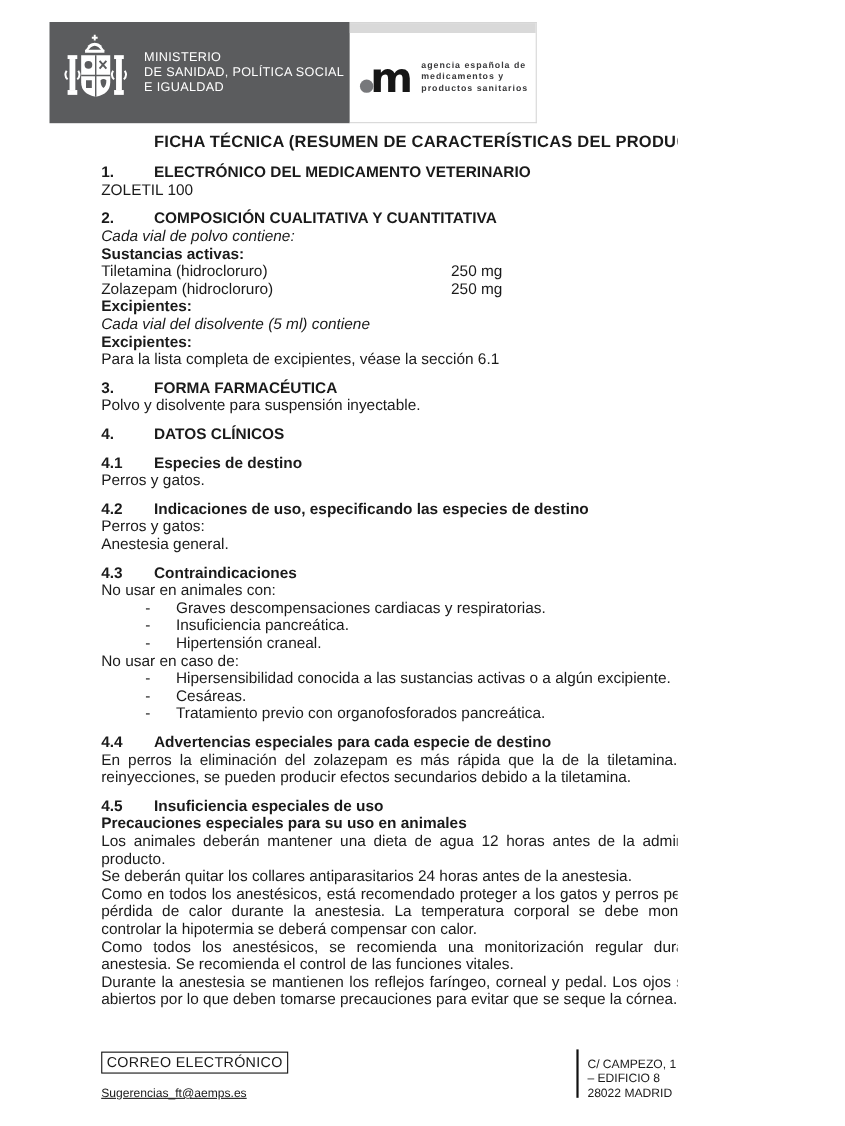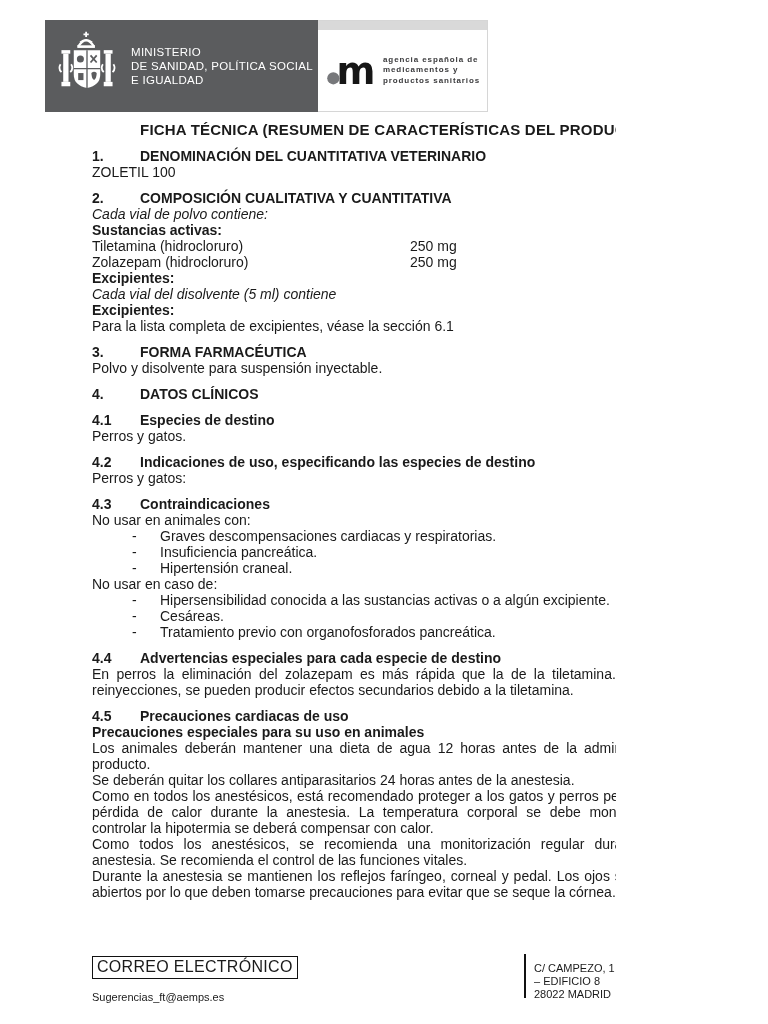--- a/index.html
+++ b/index.html
@@ -136,7 +136,7 @@
     <div class="sec">
       <div class="sec-head">
         <span class="num">1.</span>
-        <span>DENOMINACIÓN DEL CUANTITATIVA VETERINARIO</span>
+        <span>ELECTRÓNICO DEL MEDICAMENTO VETERINARIO</span>
       </div>
       <div>ZOLETIL 100</div>
     </div>

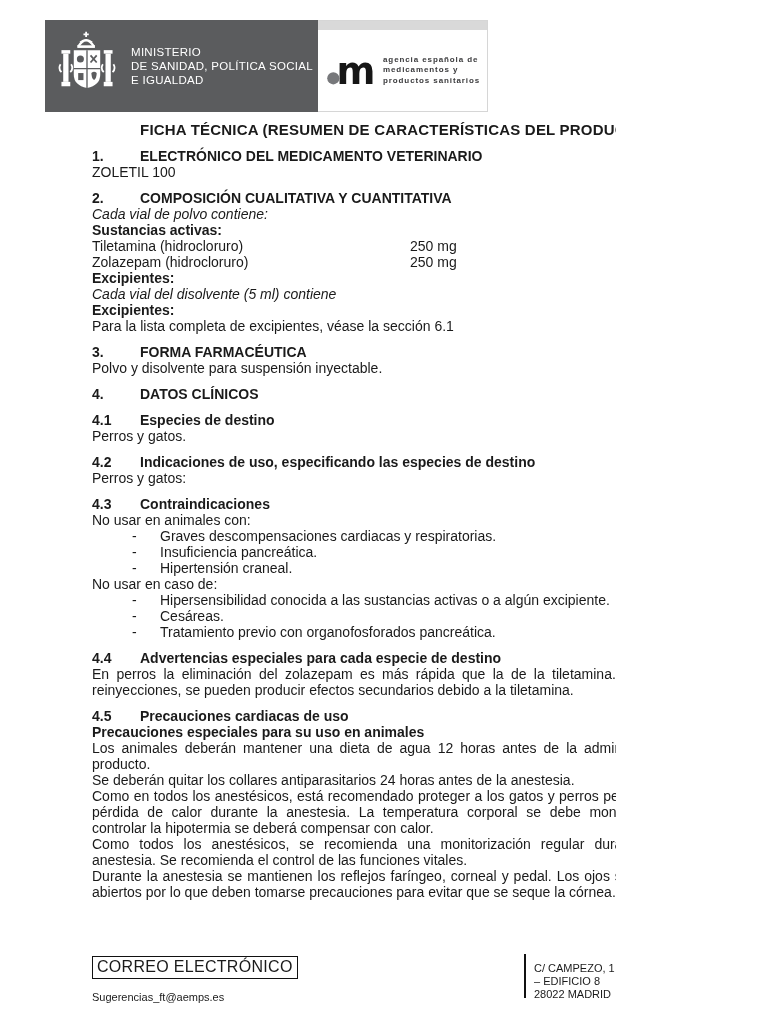--- a/index.html
+++ b/index.html
@@ -191,6 +191,7 @@
         <span>Indicaciones de uso, especificando las especies de destino</span>
       </div>
       <div>Perros y gatos:</div>
+      <div>Anestesia general.</div>
     </div>
 
     <div class="sec">

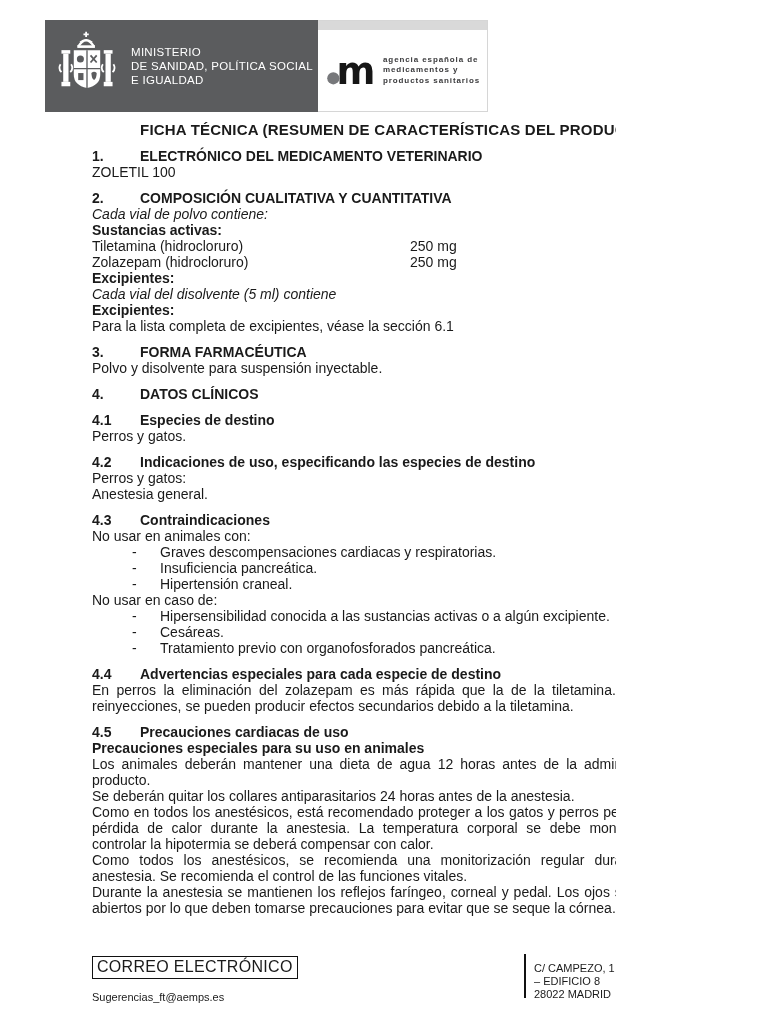--- a/index.html
+++ b/index.html
@@ -220,7 +220,7 @@
     <div class="sec">
       <div class="sec-head">
         <span class="num">4.5</span>
-        <span>Precauciones cardiacas de uso</span>
+        <span>Insuficiencia especiales de uso</span>
       </div>
       <div class="bold">Precauciones especiales para su uso en animales</div>
       <div class="just">Los animales deberán mantener una dieta de agua 12 horas antes de la administración del producto.</div>

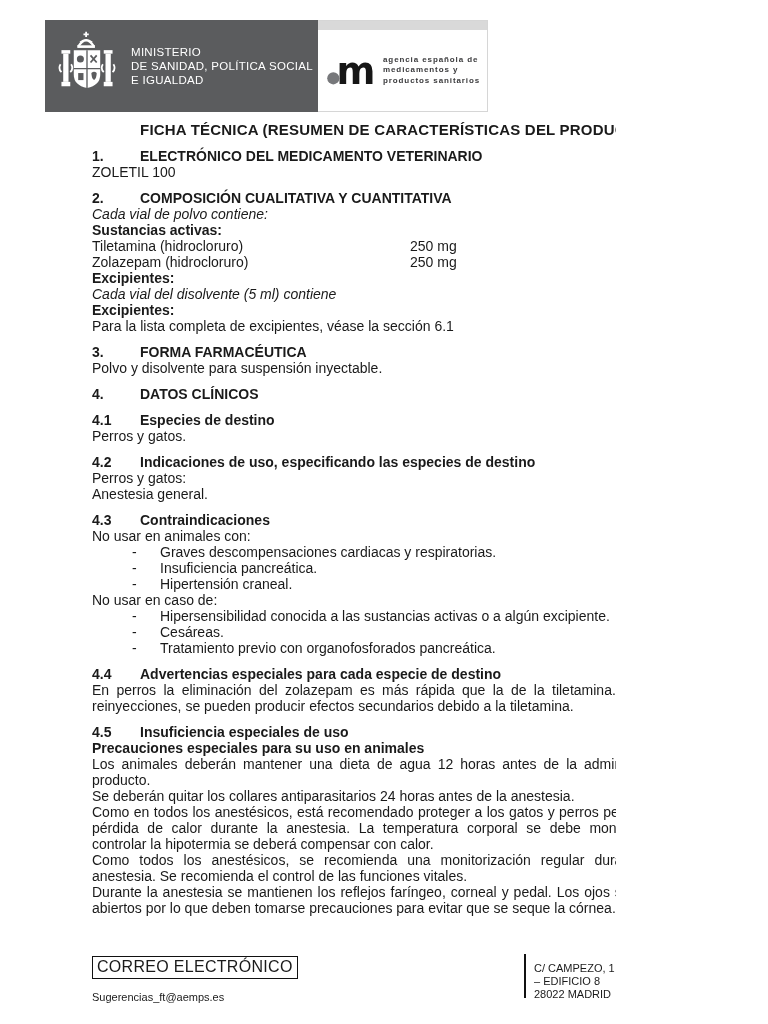--- a/index.html
+++ b/index.html
@@ -65,7 +65,7 @@
   .footer-left { position: absolute; left: 92px; top: 956px; font-size: 11px; }
   .email-label {
     display: inline-block; border: 1px solid #111;
-    font-size: 16px; padding: 1px 4px 2px 4px; letter-spacing: 0.3px;
+    font-size: 13px; padding: 1px 4px 2px 4px; letter-spacing: 0.3px;
   }
   .email-addr { margin-top: 12px; }
   .footer-right {

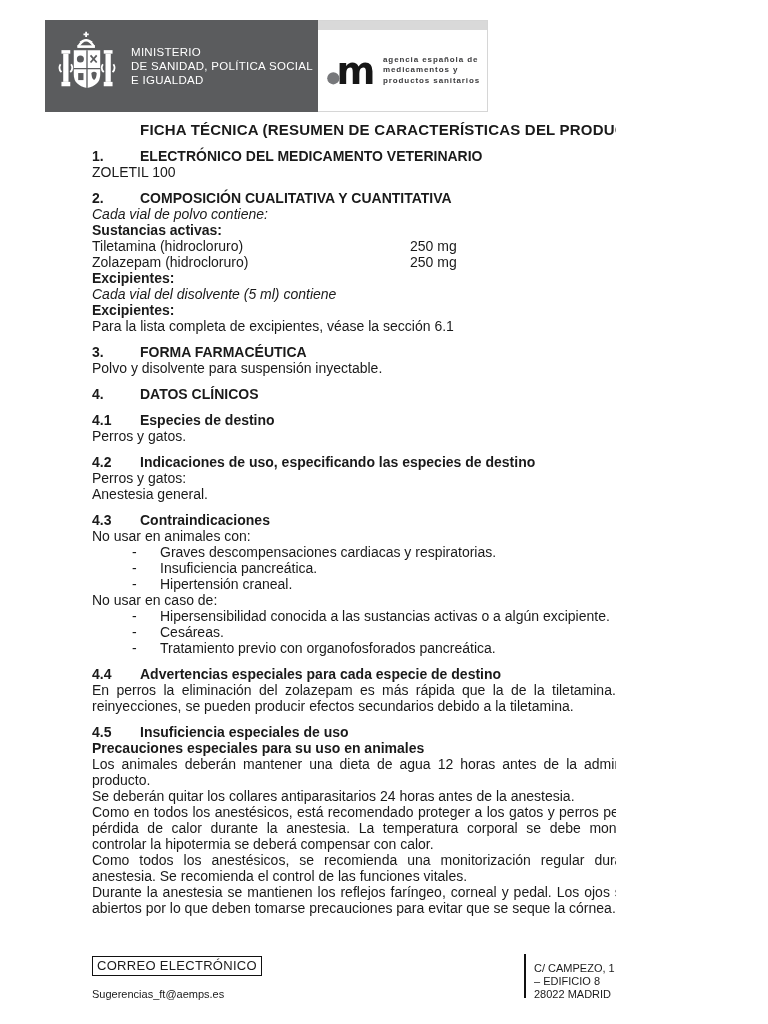--- a/index.html
+++ b/index.html
@@ -67,7 +67,7 @@
     display: inline-block; border: 1px solid #111;
     font-size: 13px; padding: 1px 4px 2px 4px; letter-spacing: 0.3px;
   }
-  .email-addr { margin-top: 12px; }
+  .email-addr { margin-top: 12px; text-decoration: underline; }
   .footer-right {
     position: absolute; left: 524px; top: 954px;
     border-left: 2px solid #111; padding-left: 8px;

